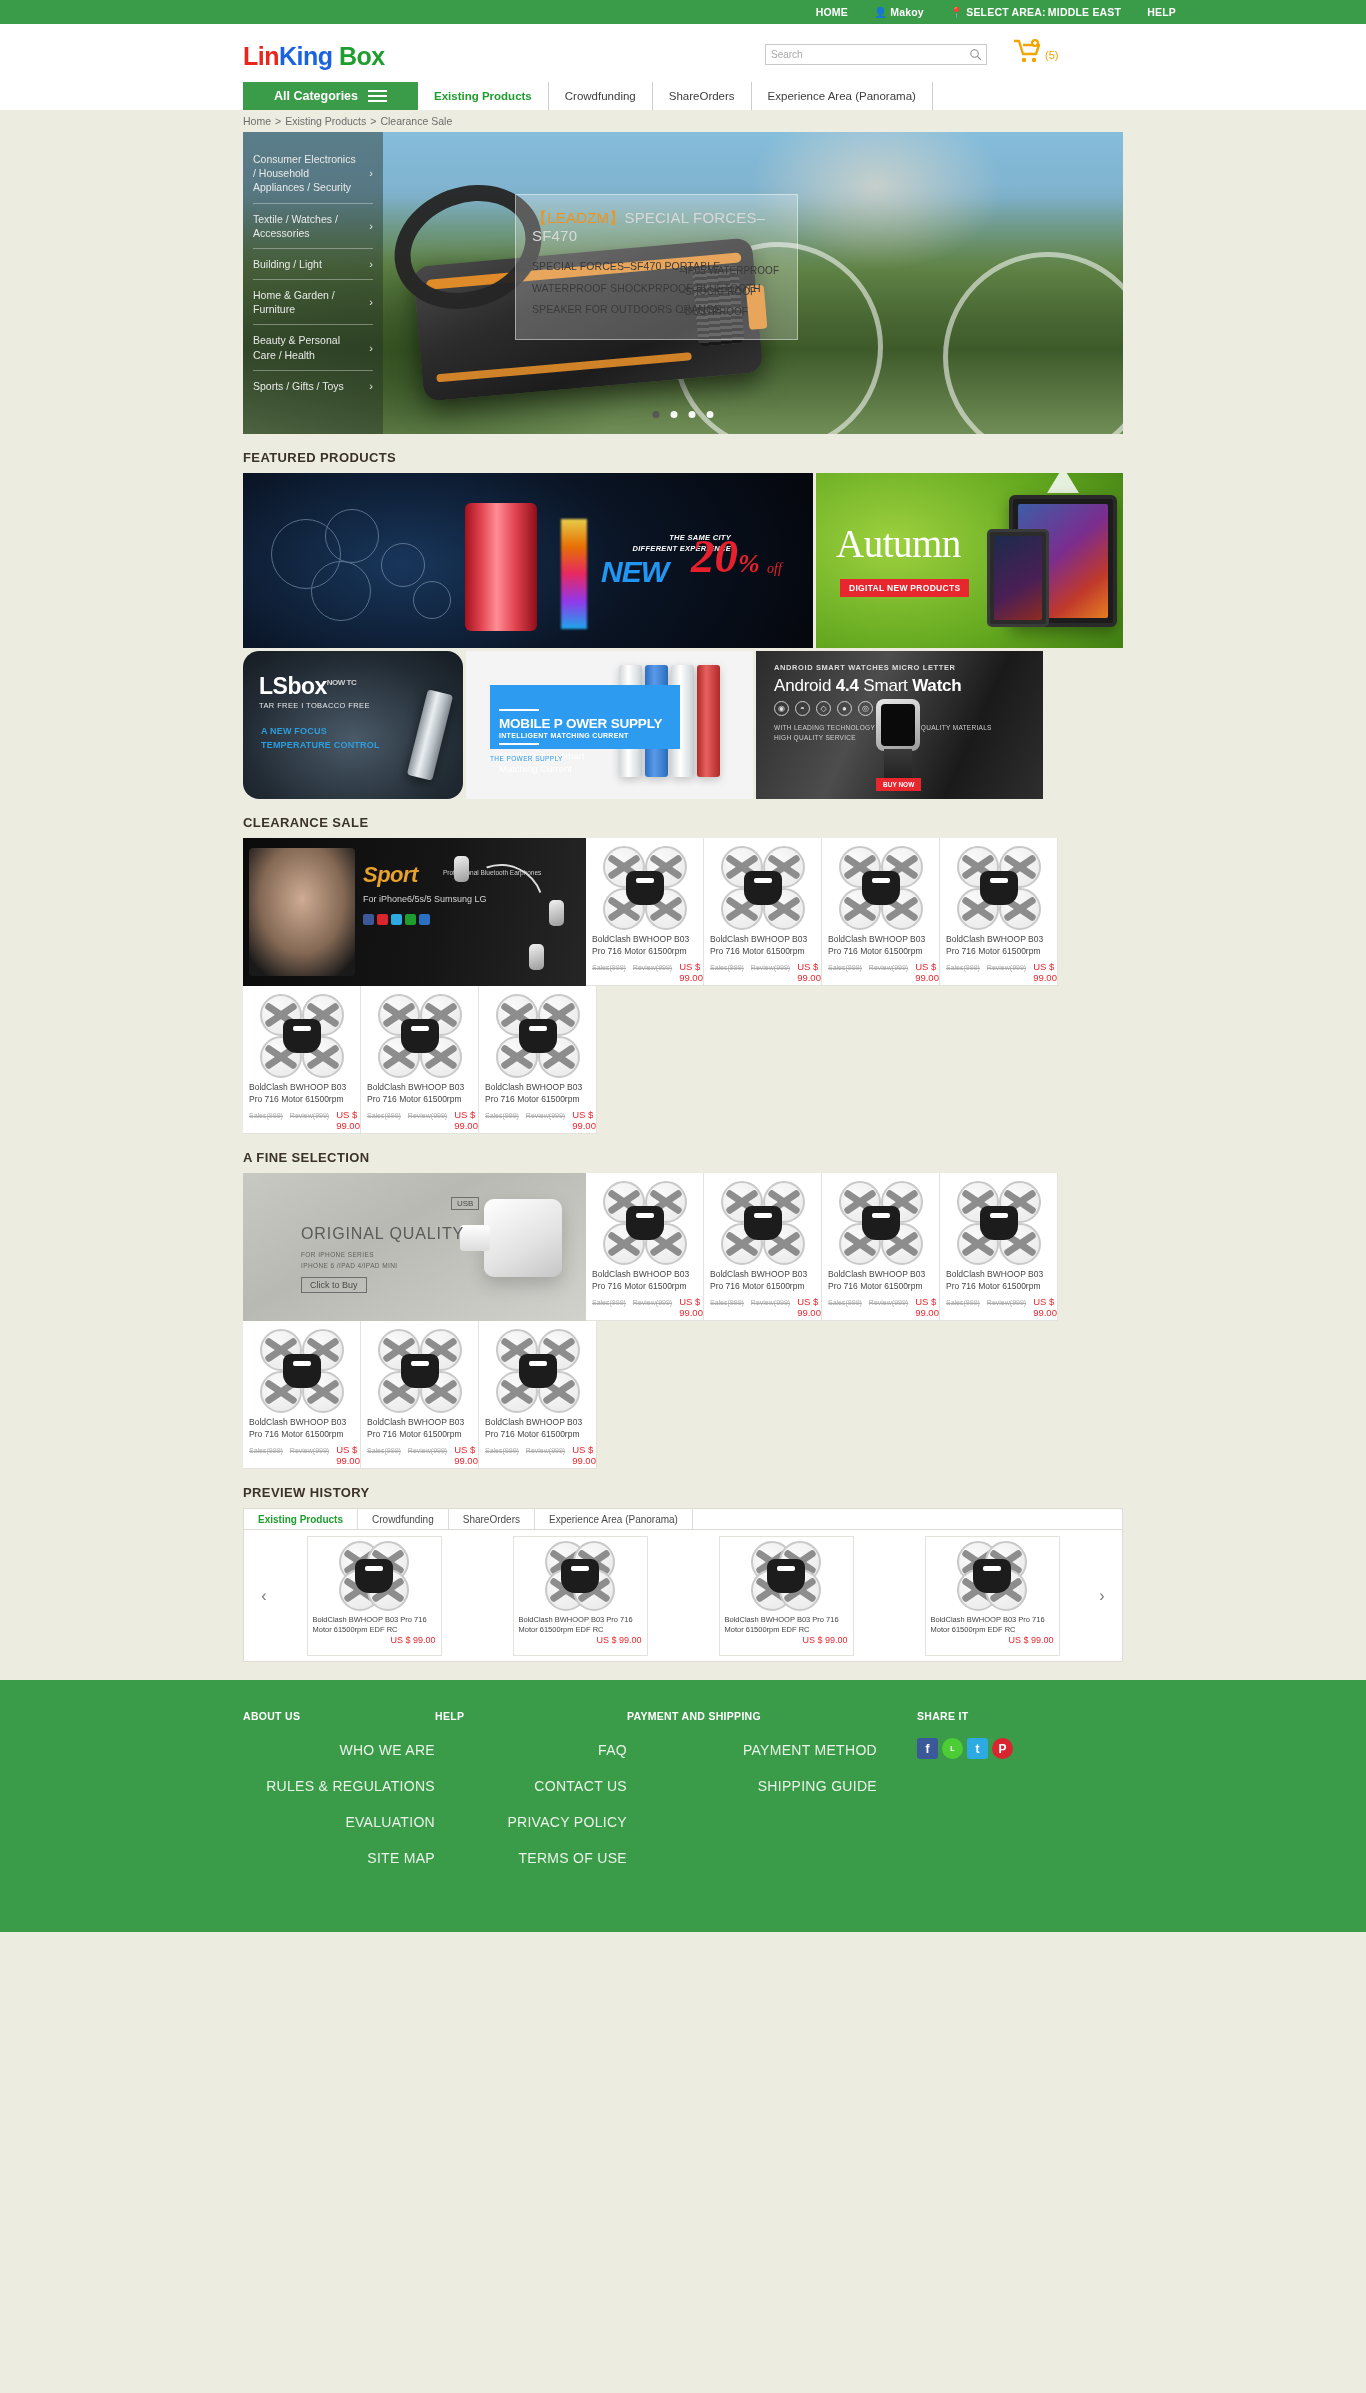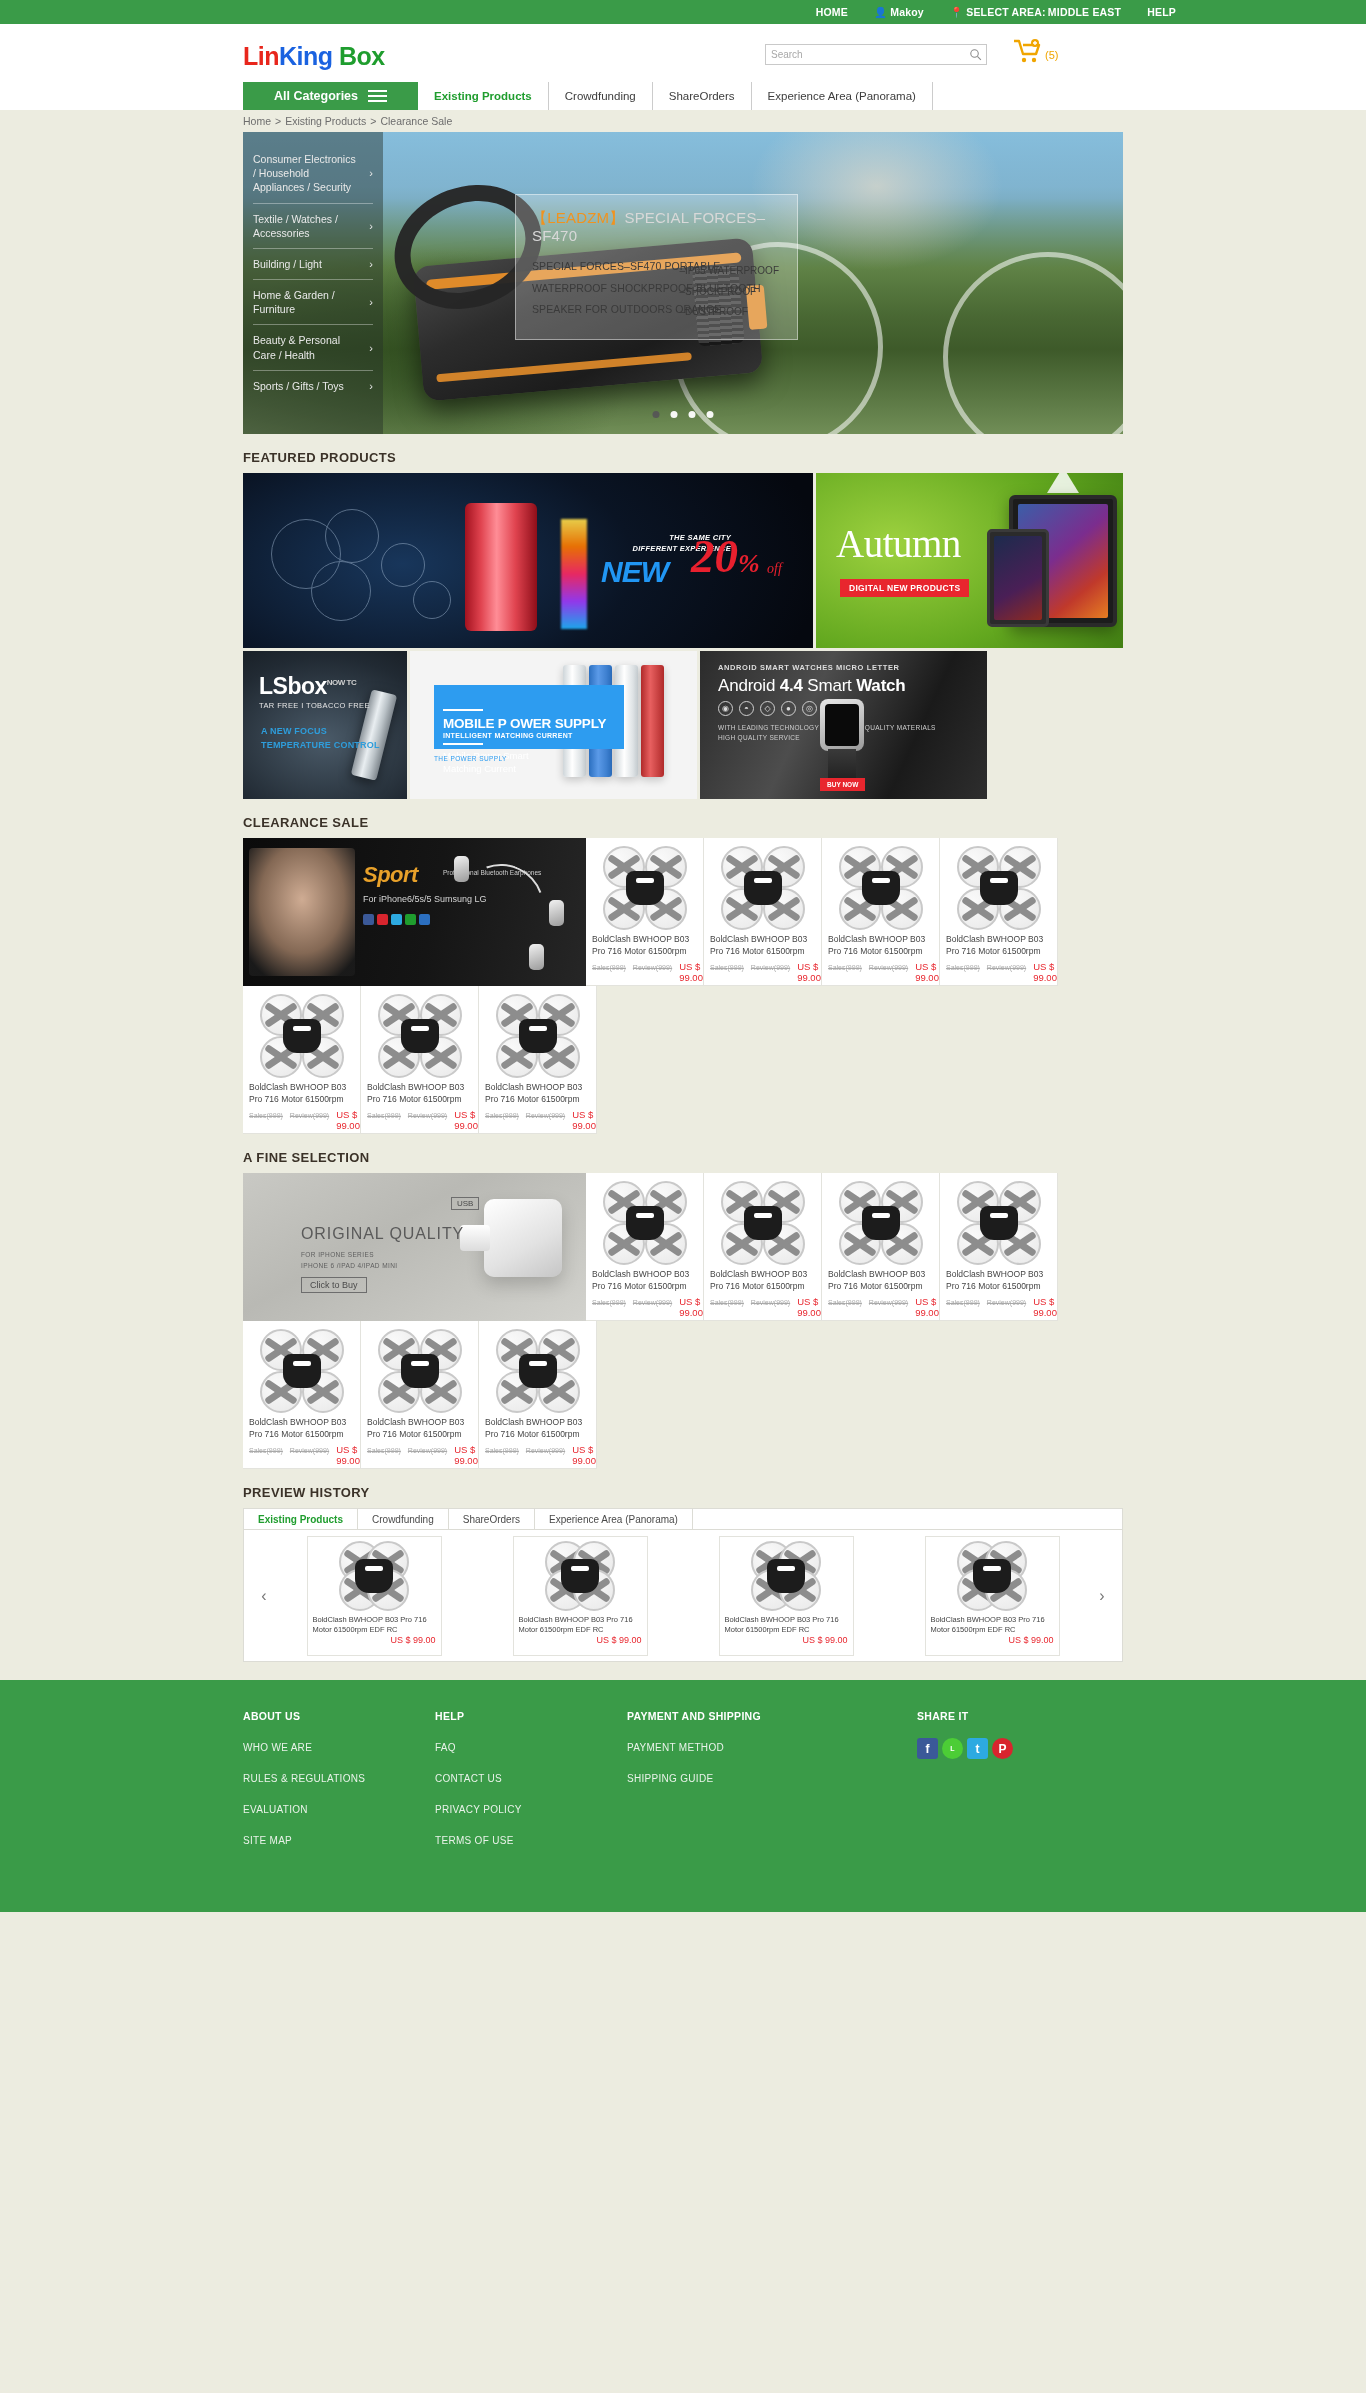--- a/index.html
+++ b/index.html
@@ -118,7 +118,7 @@
   .lamp{position:absolute;right:44px;top:-6px;width:0;height:0;border-left:16px solid transparent;border-right:16px solid transparent;border-bottom:26px solid rgba(255,255,255,.85);}
 
   .featured2{display:flex;gap:3px;margin-top:3px;}
-  .fb2a{width:164px;height:148px;background:radial-gradient(ellipse 200px 150px at 50% 60%,#4a5a68 0%,#212a33 55%,#0d1115 100%);}
+  .fb2a{width:220px;height:148px;background:radial-gradient(ellipse 200px 150px at 50% 60%,#4a5a68 0%,#212a33 55%,#0d1115 100%);border-radius:16px;}
   .lsbox{position:absolute;left:16px;top:22px;color:#fff;font-size:23px;font-weight:bold;letter-spacing:-.5px;}
   .lsbox .tc{font-size:8px;vertical-align:super;color:#cfcfcf;}
   .ls-sub{position:absolute;left:16px;top:50px;font-size:7.5px;color:#e6e6e6;letter-spacing:.4px;}

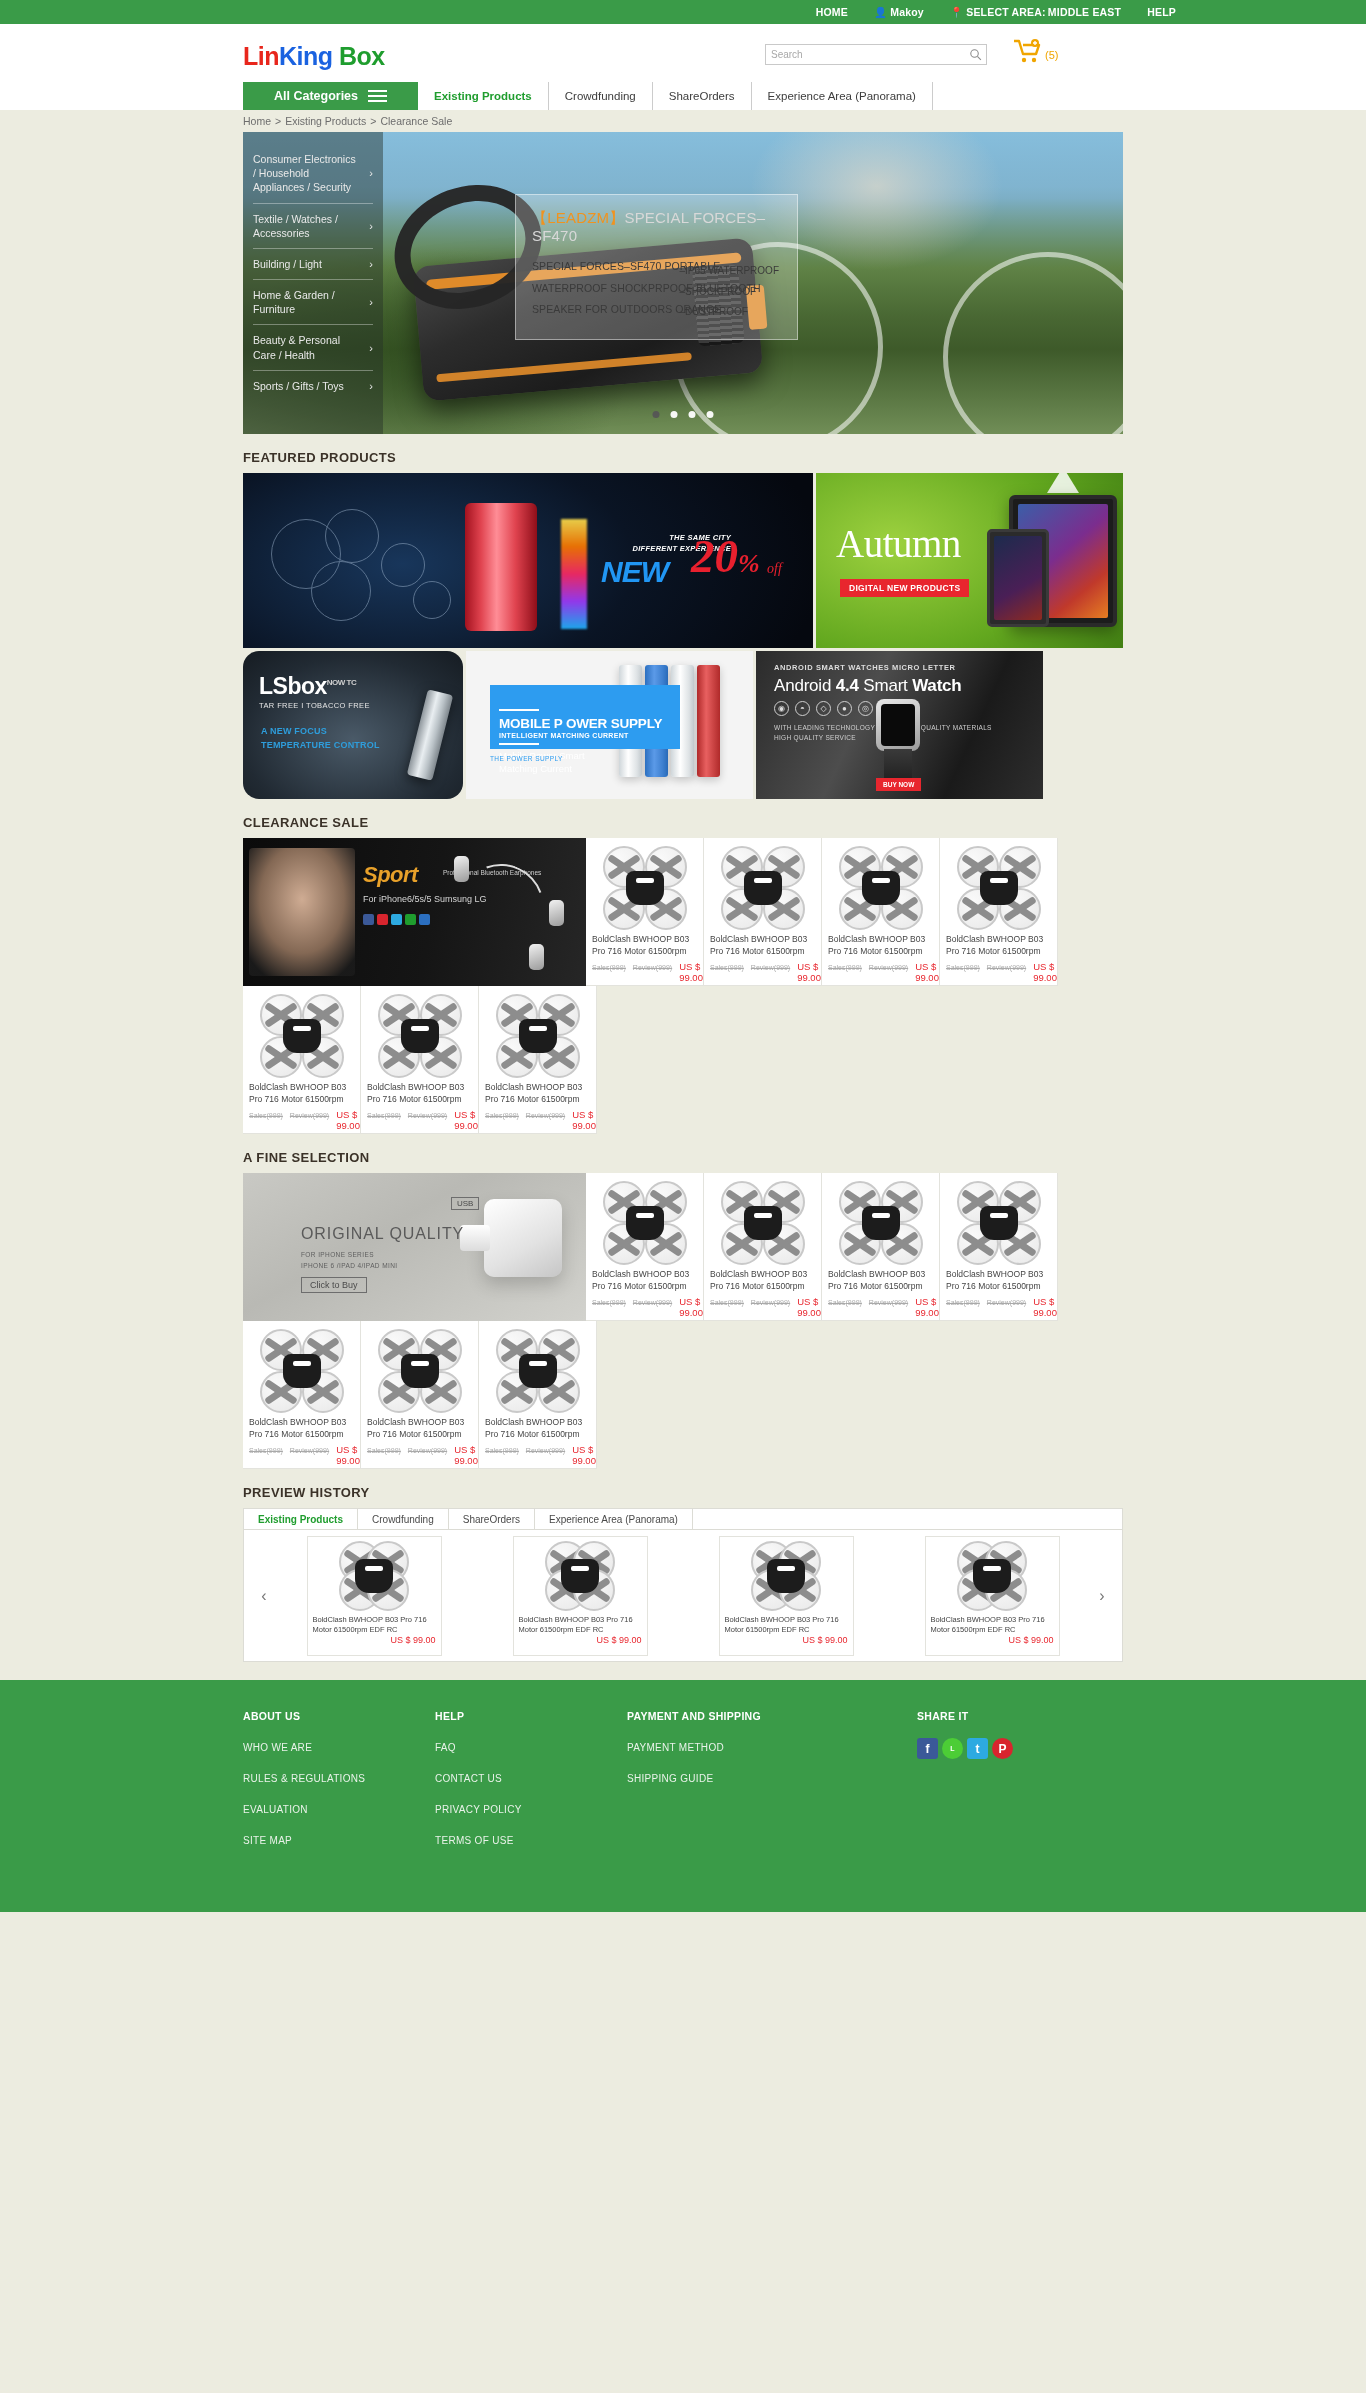--- a/index.html
+++ b/index.html
@@ -207,7 +207,7 @@
   .fcol{width:192px;}
   .fcol.wide{width:250px;}
   .fh{color:#fff;font-size:10.5px;font-weight:bold;letter-spacing:.3px;margin-bottom:20px;}
-  .fl{color:#eaf3ea;font-size:10px;letter-spacing:.3px;margin-bottom:20px;display:block;text-decoration:none;cursor:pointer;}
+  .fl{color:#eaf3ea;font-size:14px;letter-spacing:.3px;margin-bottom:20px;display:block;text-decoration:none;cursor:pointer;text-align:right;}
   .share{margin-left:40px;}
   .share .fh{margin-bottom:16px;}
   .socrow{display:flex;gap:4px;}

